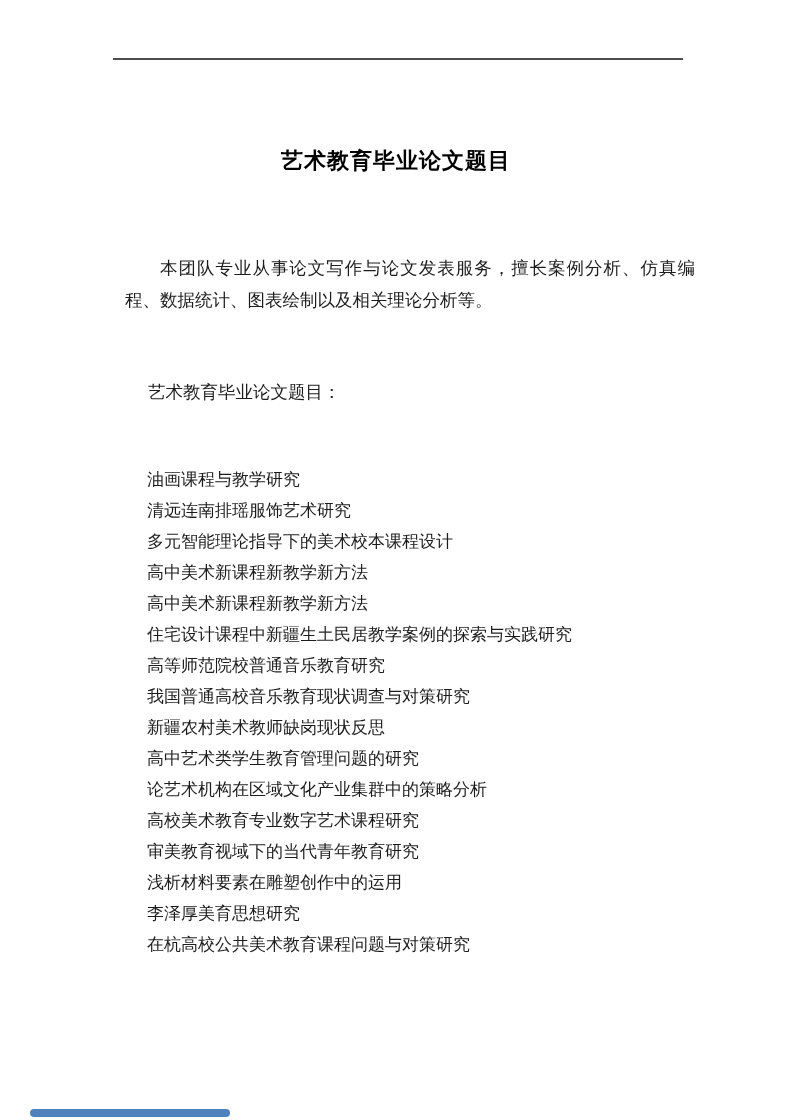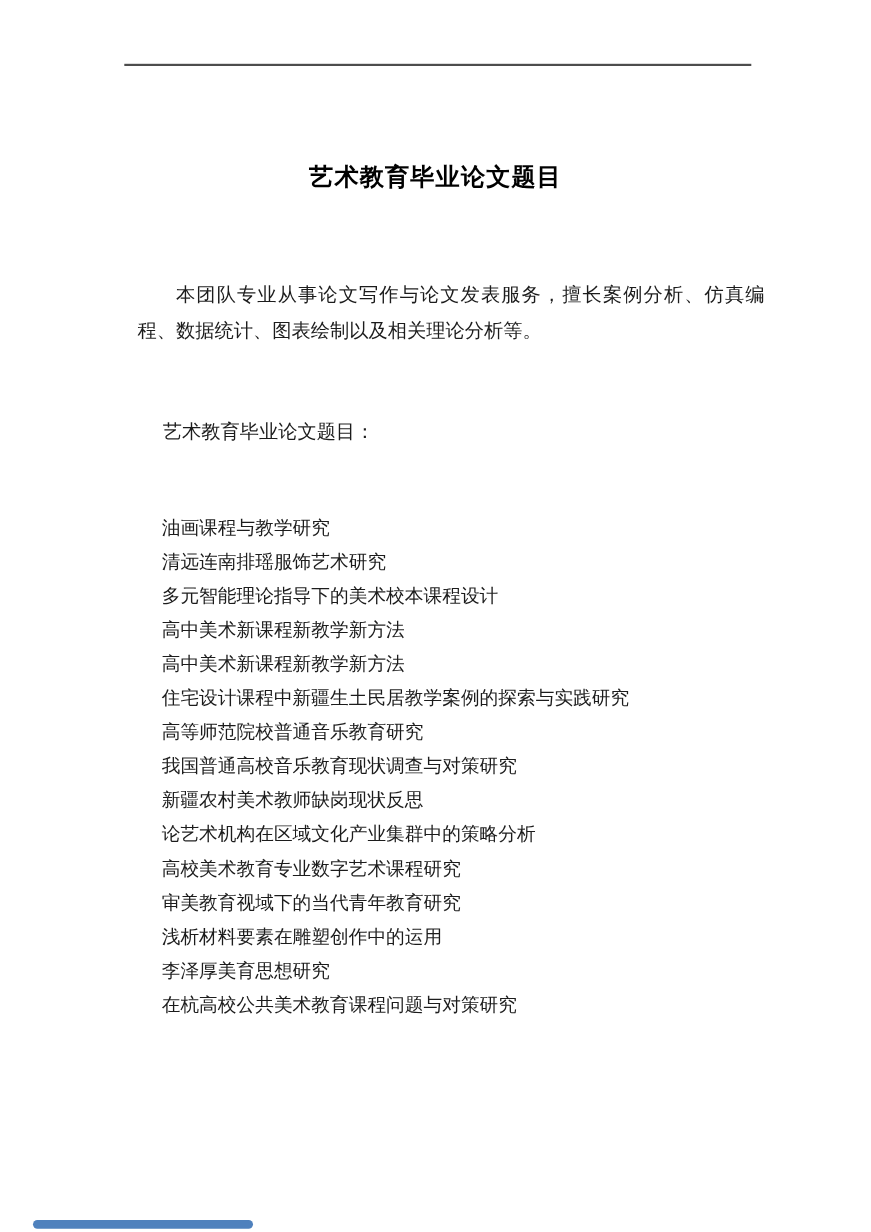--- a/index.html
+++ b/index.html
@@ -104,6 +104,7 @@
       <div class="topic-line">高等师范院校普通音乐教育研究</div>
       <div class="topic-line">我国普通高校音乐教育现状调查与对策研究</div>
       <div class="topic-line">新疆农村美术教师缺岗现状反思</div>
+      <div class="topic-line">高中艺术类学生教育管理问题的研究</div>
       <div class="topic-line">论艺术机构在区域文化产业集群中的策略分析</div>
       <div class="topic-line">高校美术教育专业数字艺术课程研究</div>
       <div class="topic-line">审美教育视域下的当代青年教育研究</div>

